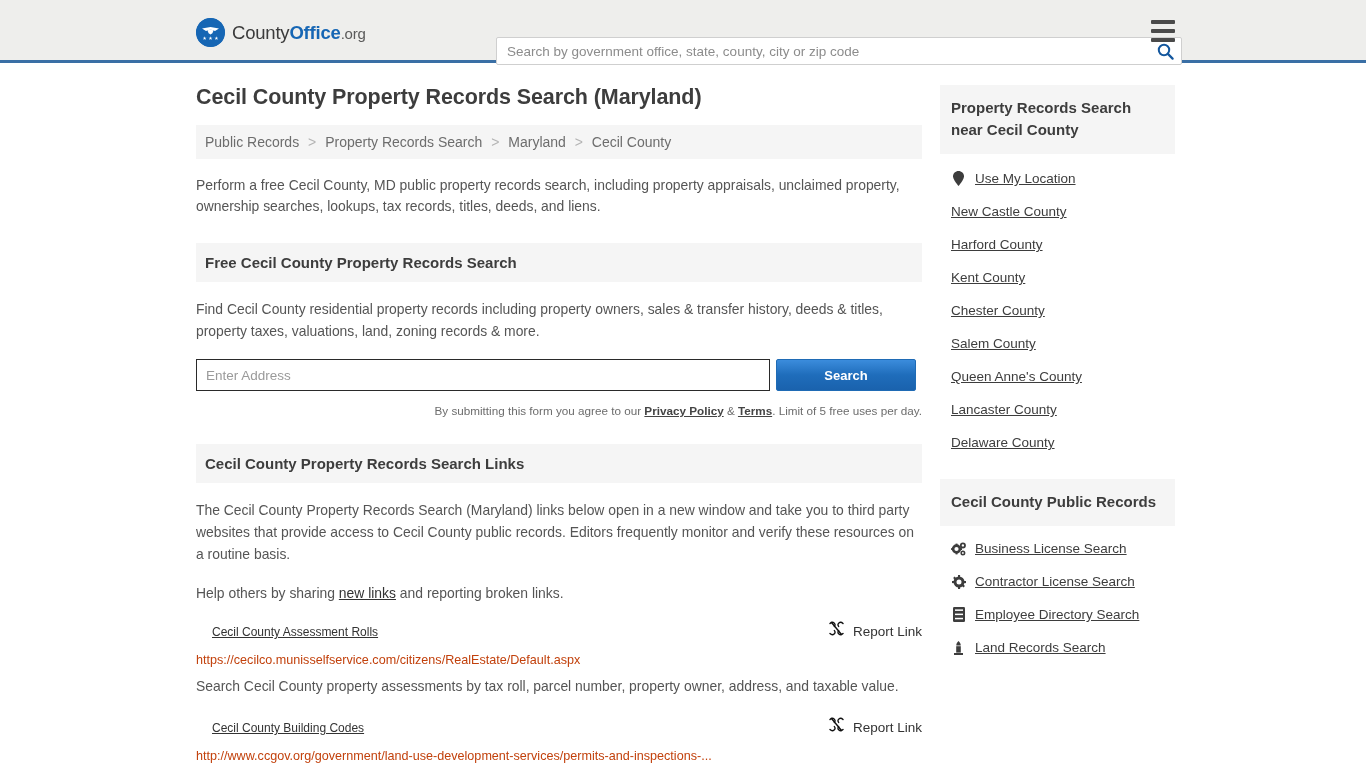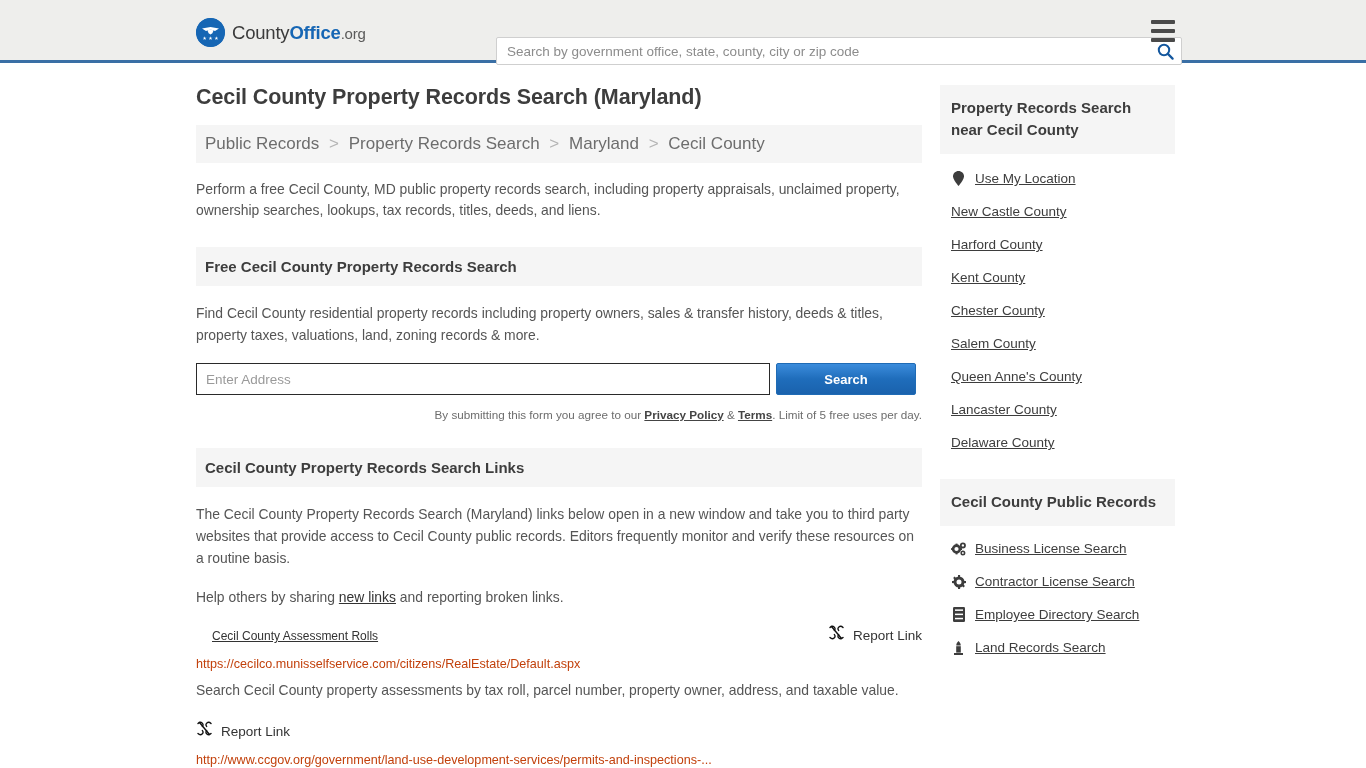--- a/index.html
+++ b/index.html
@@ -120,7 +120,7 @@
   .breadcrumb {
     background: #f5f5f5;
     padding: 9px 9px 9px 9px;
-    font-size: 17px;
+    font-size: 14px;
     color: #6d6d6d;
     margin-bottom: 16px;
   }

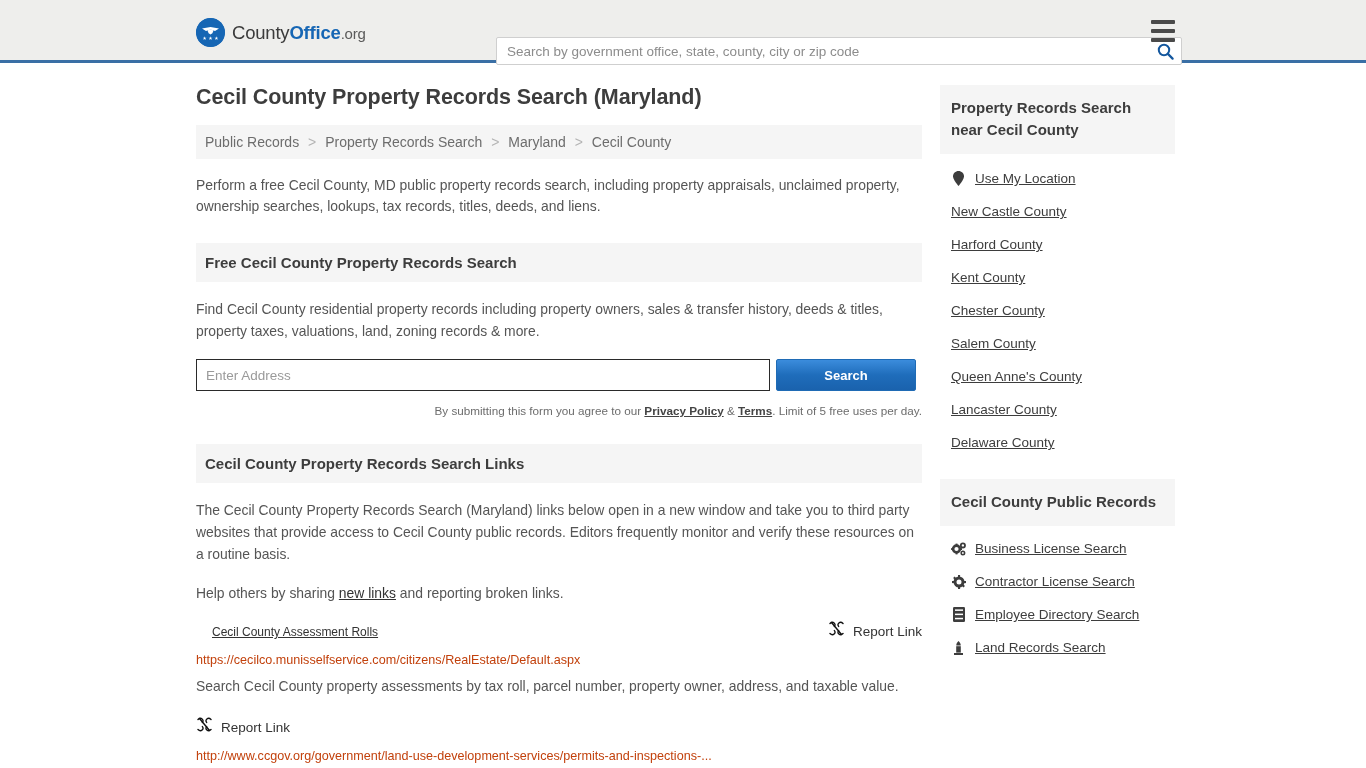--- a/index.html
+++ b/index.html
@@ -350,6 +350,7 @@
 
         <div class="result" style="margin-top:18px;">
           <div class="result-top">
+            <a class="result-title" href="#">Cecil County Building Codes</a>
             <span class="report-link">
               <span>
                 <svg width="17" height="15" viewBox="0 0 17 15">

